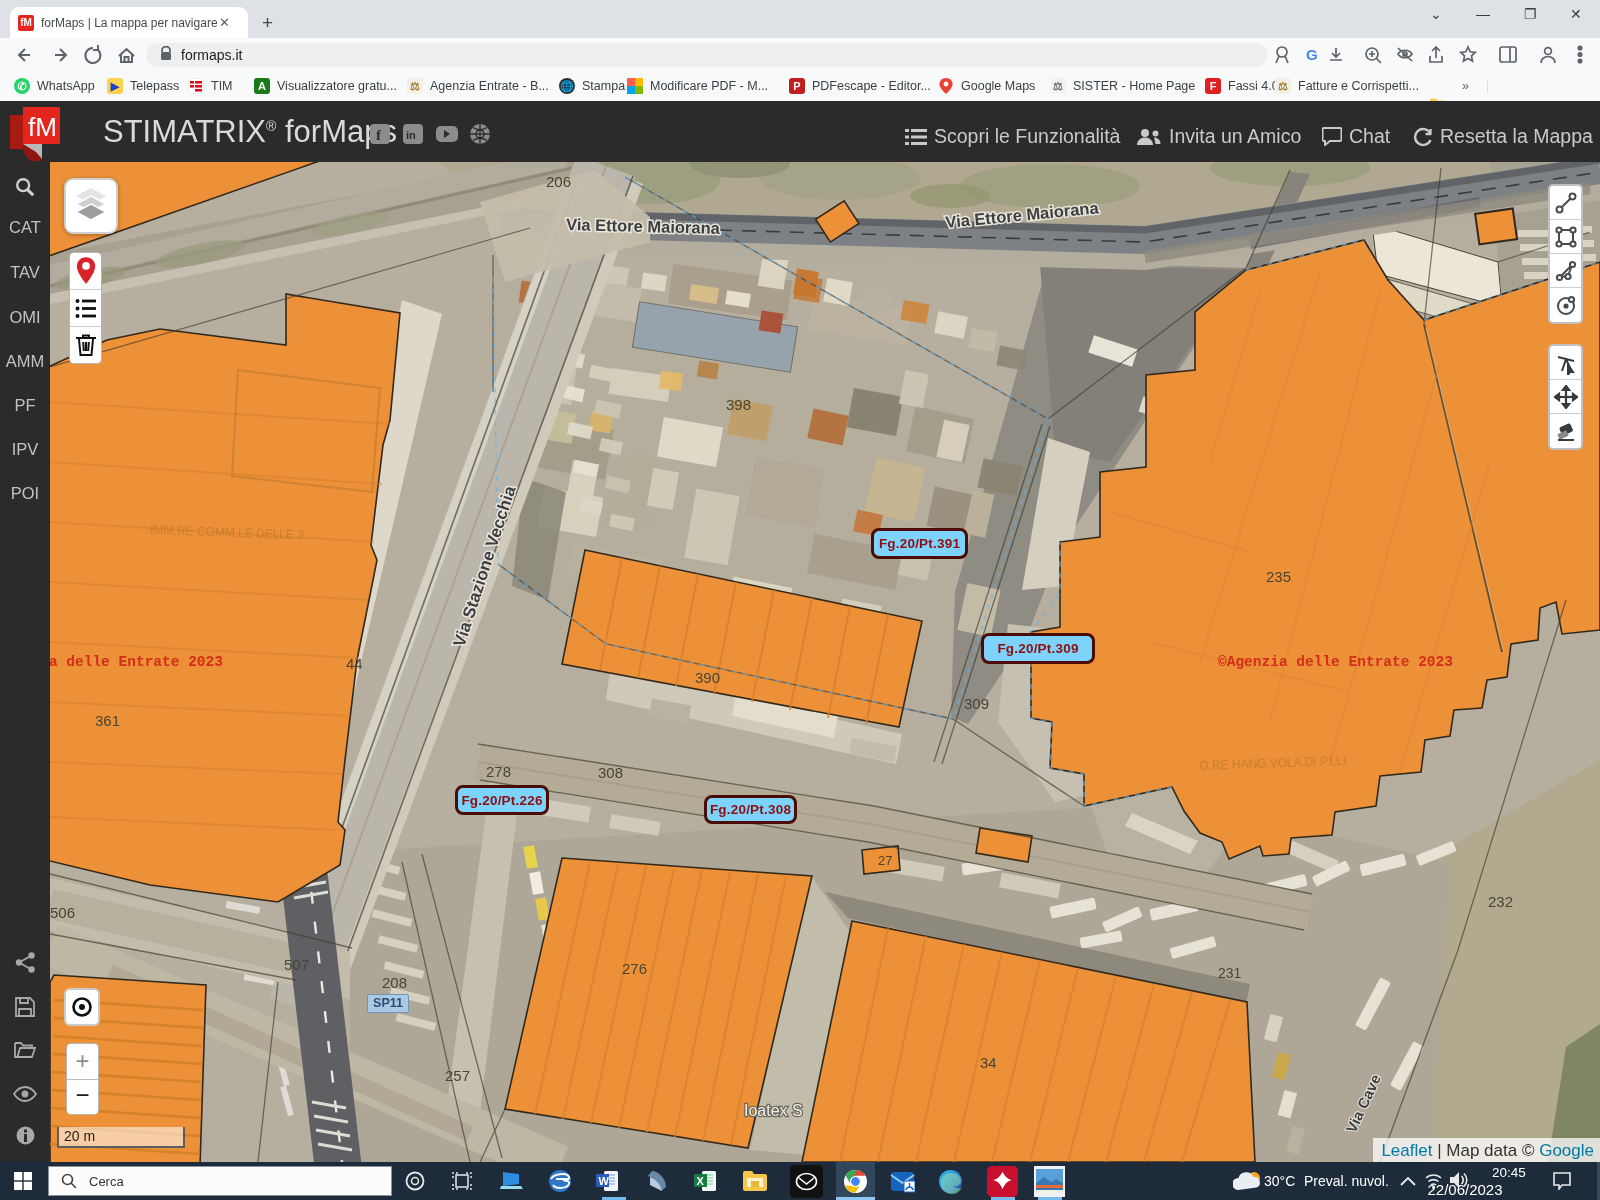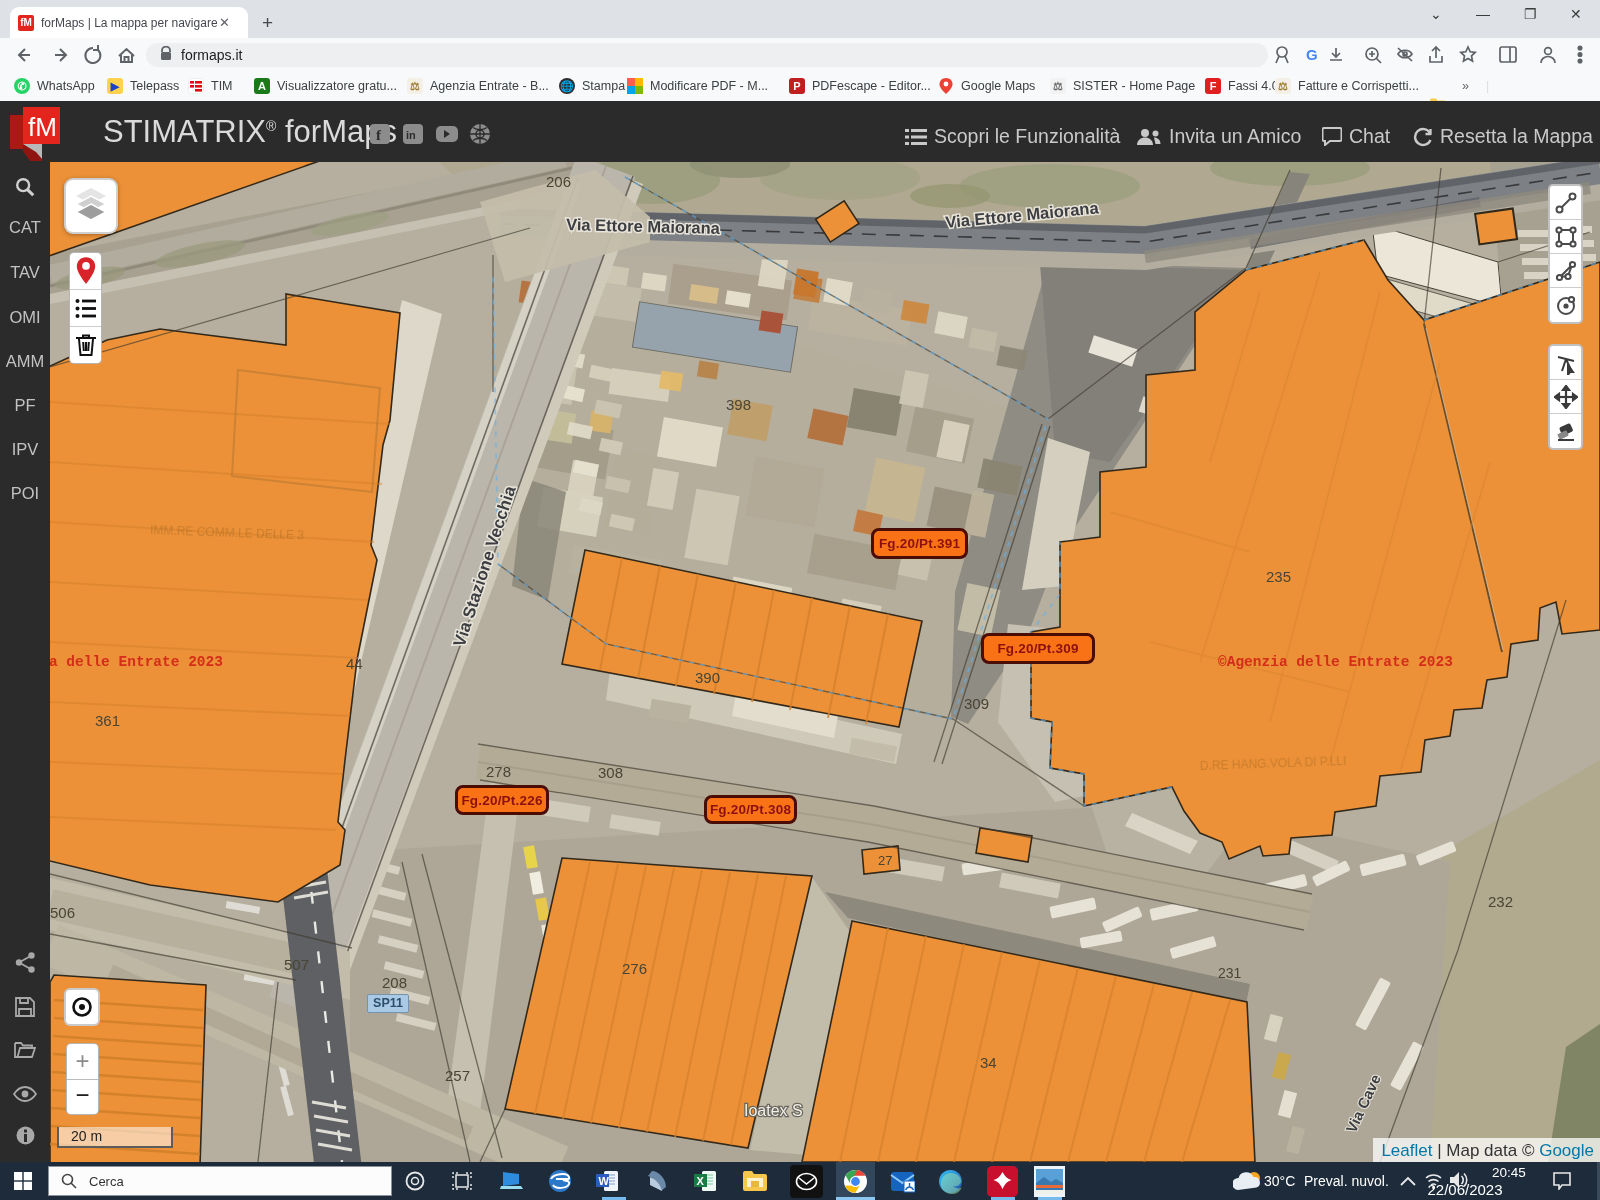--- a/index.html
+++ b/index.html
@@ -34,7 +34,7 @@
 .rtb svg{width:24px;height:24px;}
 .mbtn{position:absolute;background:#fff;border:1px solid rgba(0,0,0,.25);}
 
-.plab{position:absolute;background:#f97316;border:3px solid #4a0c05;border-radius:8px;color:#8c1010;font-weight:bold;font-size:13.5px;display:flex;align-items:center;justify-content:center;letter-spacing:.2px;}
+.plab{position:absolute;background:#7dd3fc;border:3px solid #4a0c05;border-radius:8px;color:#8c1010;font-weight:bold;font-size:13.5px;display:flex;align-items:center;justify-content:center;letter-spacing:.2px;}
 
 #taskbar{position:absolute;left:0;top:1162px;width:1600px;height:38px;background:#1d2b3a;}
 </style>

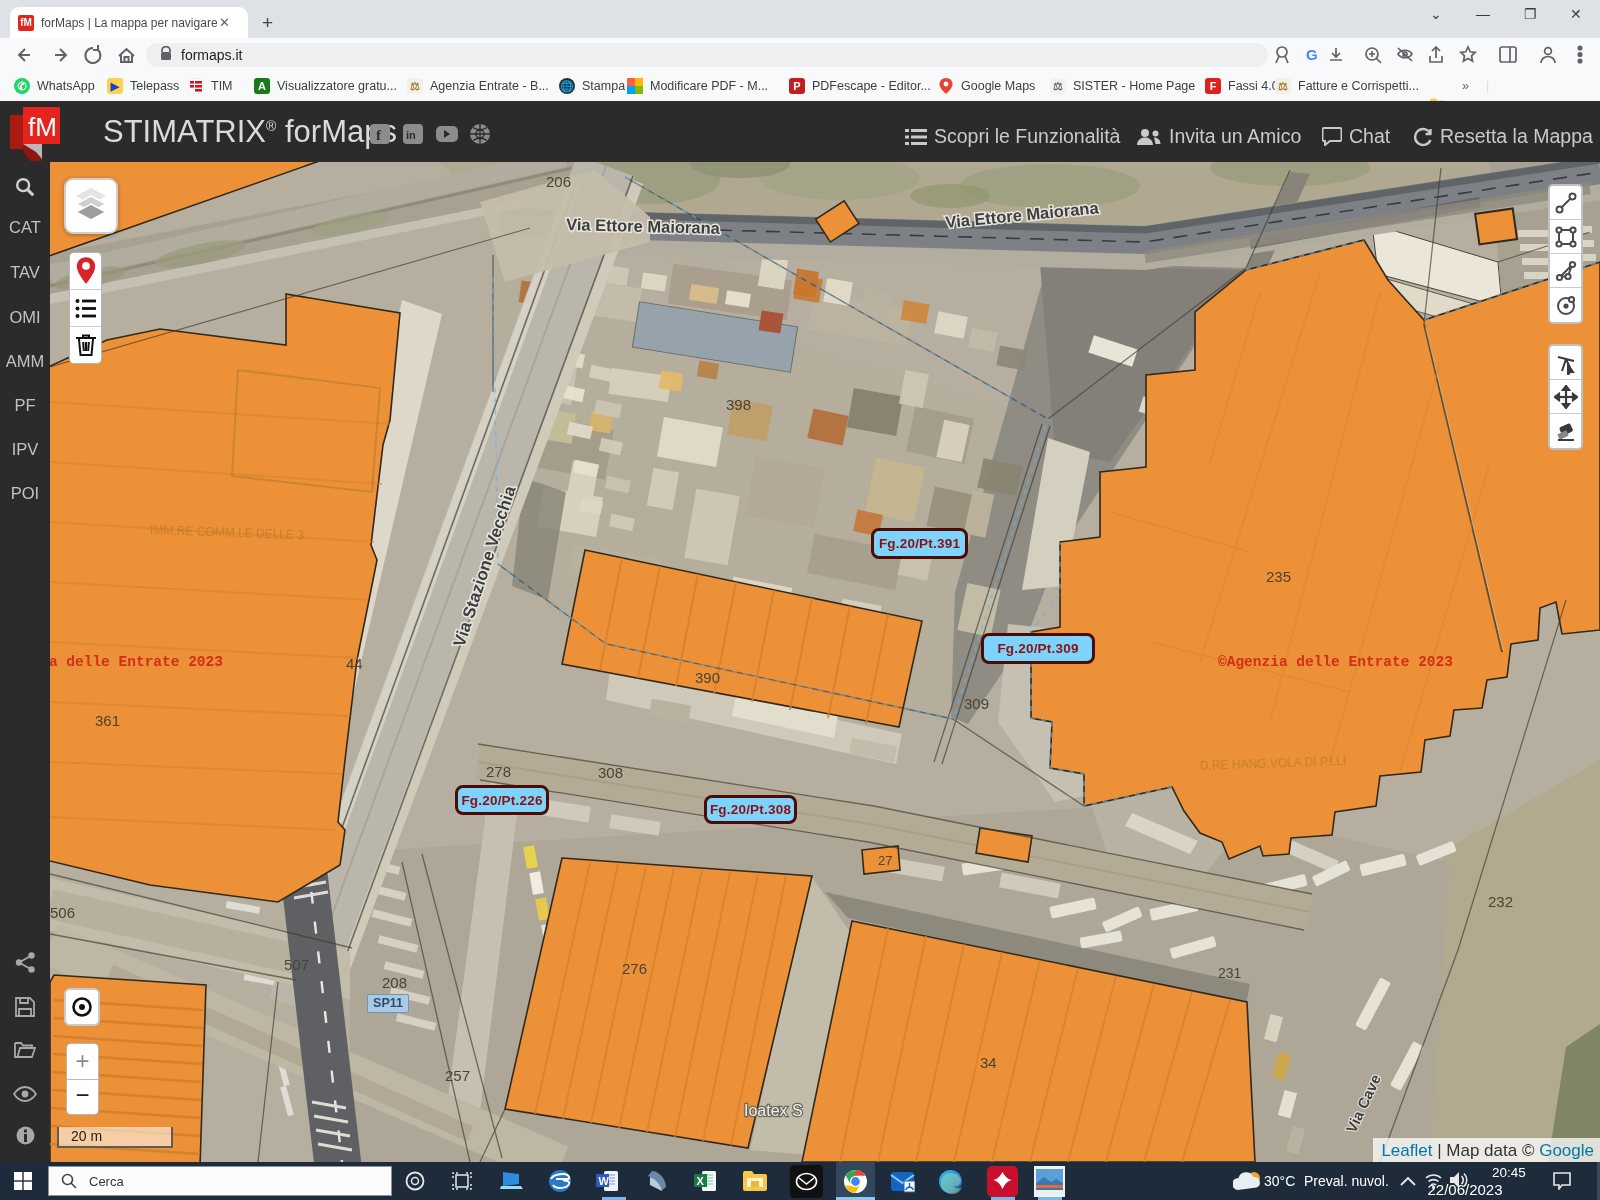--- a/index.html
+++ b/index.html
@@ -706,7 +706,7 @@
 <div style="height:34px;text-align:center;font-size:24px;color:#111;line-height:30px;">−</div>
 </div>
 
-<div class="abs" style="left:7px;top:965px;width:116px;height:21px;background:rgba(255,255,255,.55);border:2px solid #5c5c5c;border-top:none;color:#222;font-size:14px;padding:1px 0 0 12px;">20 m</div>
+<div class="abs" style="left:7px;top:965px;width:128px;height:21px;background:rgba(255,255,255,.55);border:2px solid #5c5c5c;border-top:none;color:#222;font-size:14px;padding:1px 0 0 5px;">20 m</div>
 
 <div class="abs" style="right:0;top:976px;height:24px;background:rgba(255,255,255,.75);font-size:17px;color:#333;padding:3px 6px 0 8px;white-space:nowrap;"><span style="color:#0078a8;">Leaflet</span> | Map data © <span style="color:#0078a8;">Google</span></div>
 

